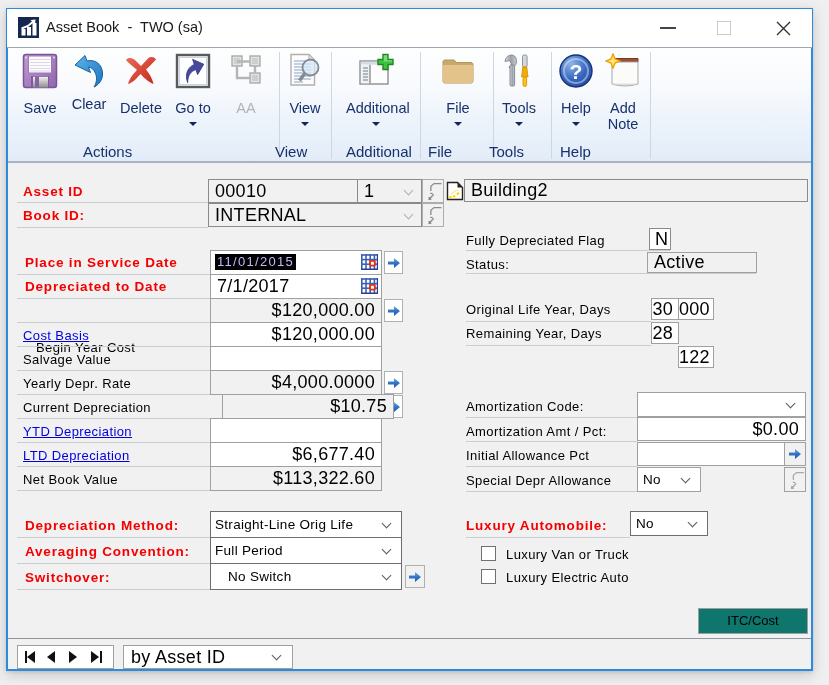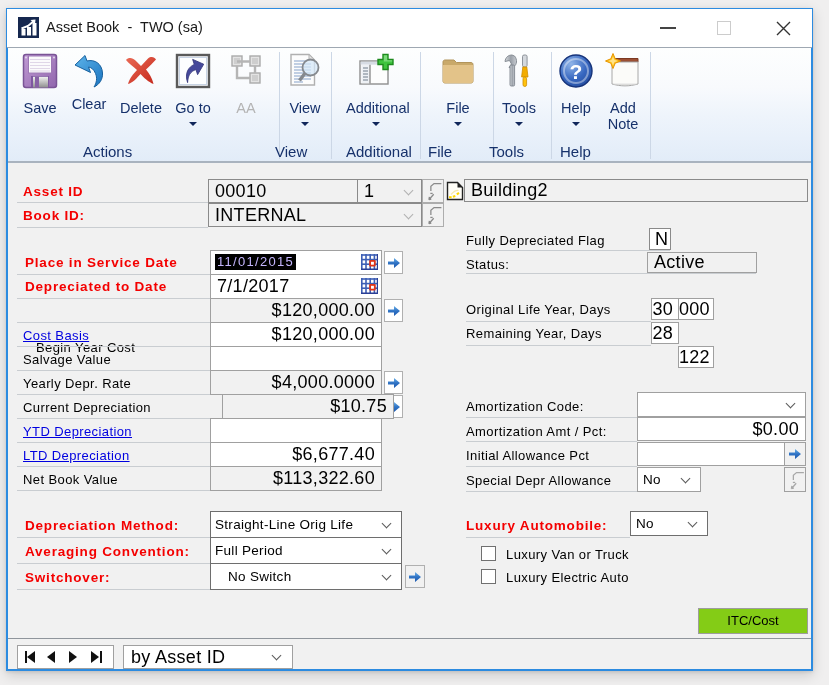--- a/index.html
+++ b/index.html
@@ -438,7 +438,7 @@
   <div class="checkbox" style="left:481px; top:569px;"></div>
   <div class="lbl" style="left:506px; top:570px;">Luxury Electric Auto</div>
 
-  <div class="abs" style="left:698px; top:608px; width:110px; height:26px; background:#84cc16; border:1px solid #9d9d9d; font-size:13px; text-align:center; line-height:24px;">ITC/Cost</div>
+  <div class="abs" style="left:698px; top:608px; width:110px; height:26px; background:#0f766e; border:1px solid #9d9d9d; font-size:13px; text-align:center; line-height:24px;">ITC/Cost</div>
 
   <div class="abs" style="left:8px; top:638px; width:803px; height:1px; background:#8f959c;"></div>
   <div class="fld" style="left:17px; top:645px; width:97px; height:24px;"></div>

